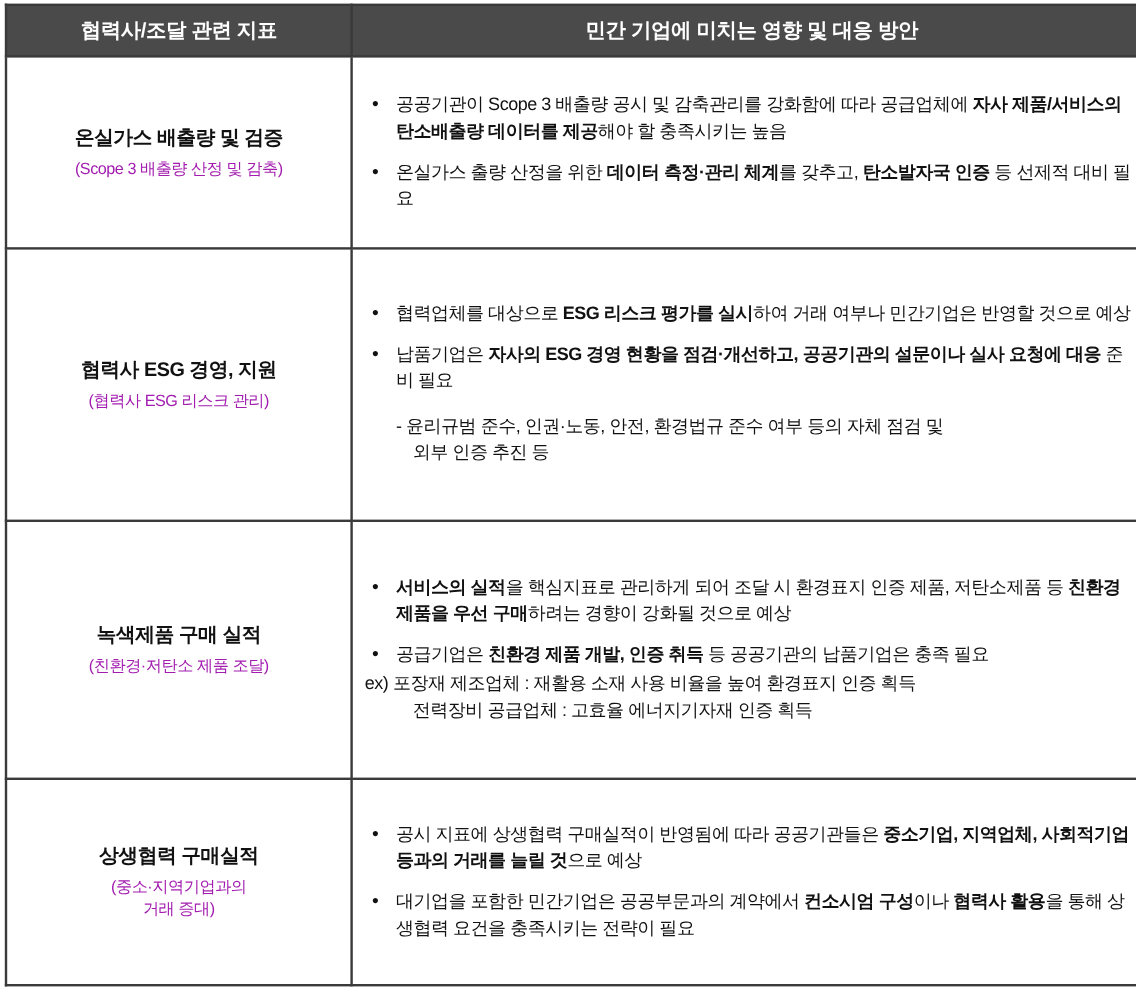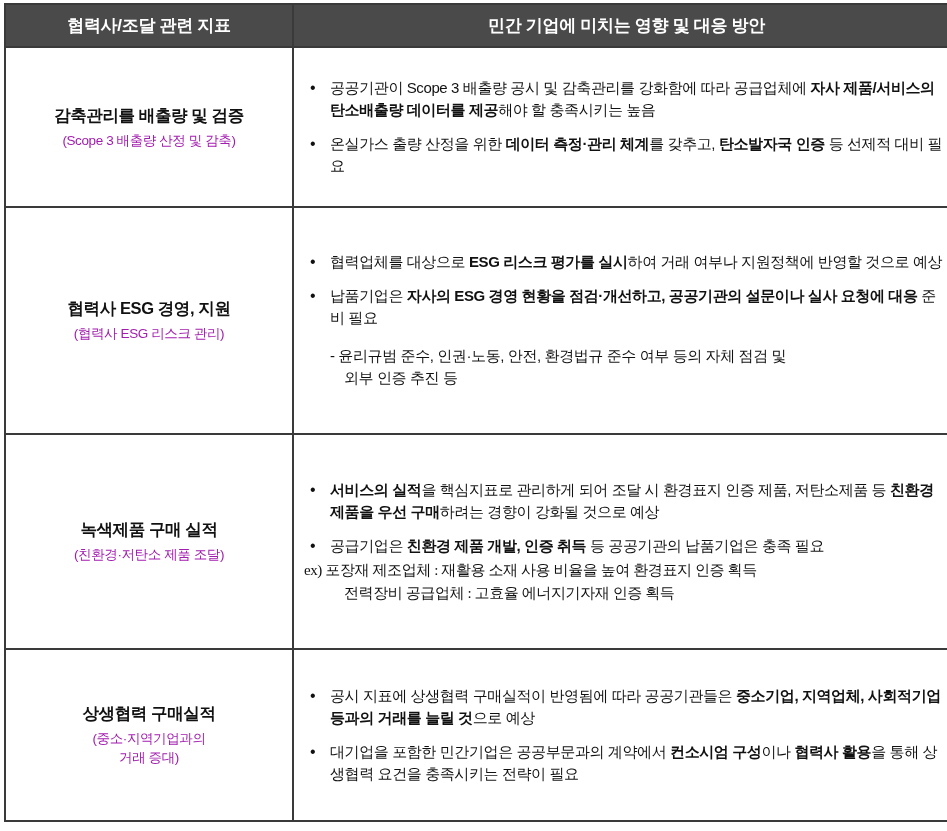--- a/index.html
+++ b/index.html
@@ -127,7 +127,7 @@
     <tbody>
       <tr class="row-h1">
         <td class="cat">
-          <span class="cat-title">감축관리를 배출량 및 검증</span>
+          <span class="cat-title">온실가스 배출량 및 검증</span>
           <span class="cat-sub">(Scope 3 배출량 산정 및 감축)</span>
         </td>
         <td class="detail">

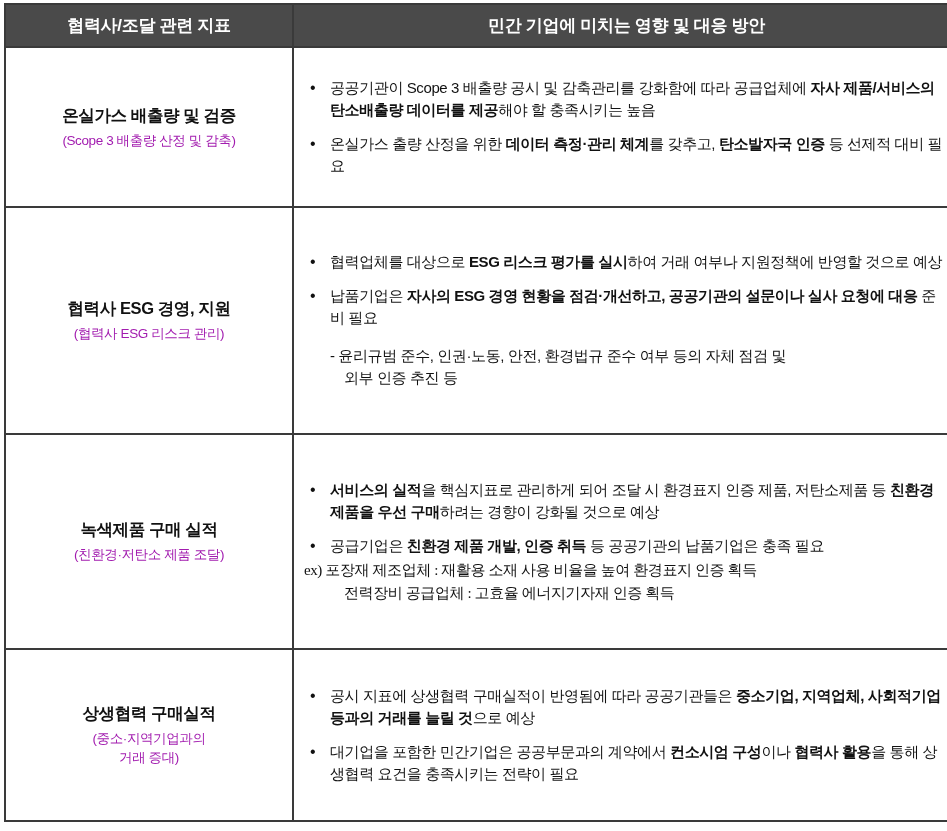--- a/index.html
+++ b/index.html
@@ -144,7 +144,7 @@
         </td>
         <td class="detail">
           <ul class="bullets">
-            <li><span>협력업체를 대상으로 </span><b>ESG 리스크 평가를 실시</b><span>하여 거래 여부나 지원정책에 반영할 것으로 예상</span></li>
+            <li><span>협력업체를 대상으로 </span><b>ESG 리스크 평가를 실시</b><span>하여 거래 여부나 민간기업은 반영할 것으로 예상</span></li>
             <li><span>납품기업은 </span><b>자사의 ESG 경영 현황을 점검·개선하고, 공공기관의 설문이나 실사 요청에 대응</b><span> 준비 필요</span><span class="sub-note"><span>- 윤리규범 준수, 인권·노동, 안전, 환경법규 준수 여부 등의 자체 점검 및</span><span class="ind">외부 인증 추진 등</span></span></li>
           </ul>
         </td>

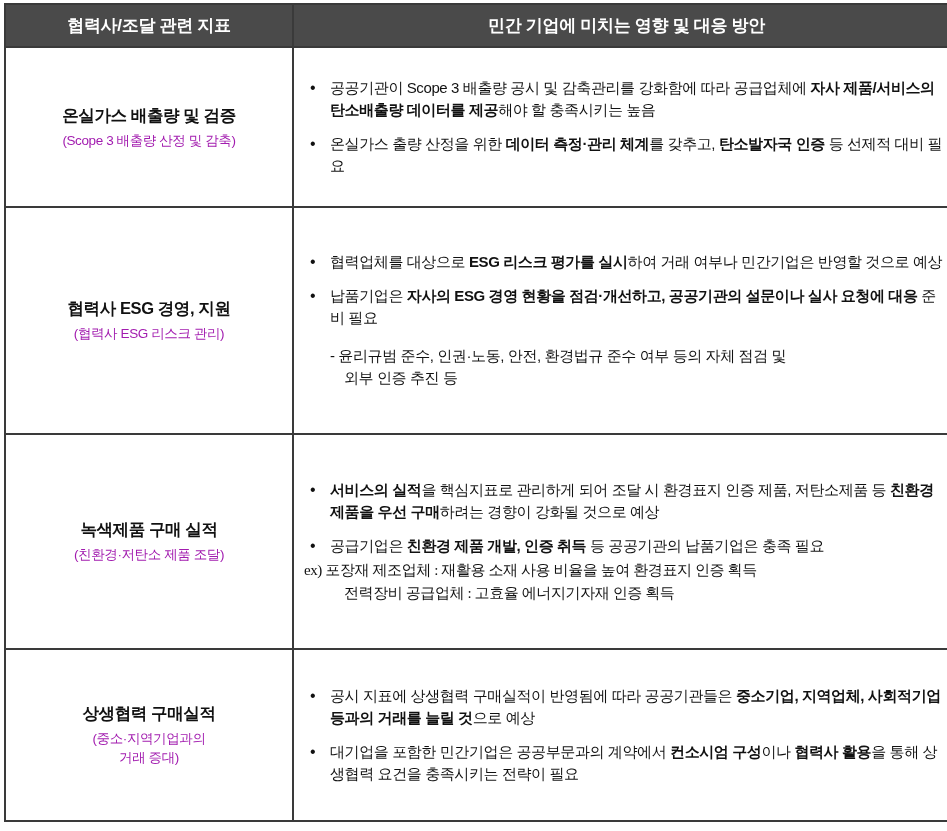--- a/index.html
+++ b/index.html
@@ -101,7 +101,6 @@
     display: block;
     margin-top: 2px;
     margin-left: -26px;
-    font-family: Liberation Serif, serif;
   }
   .ex-note .ind {
     display: block;

